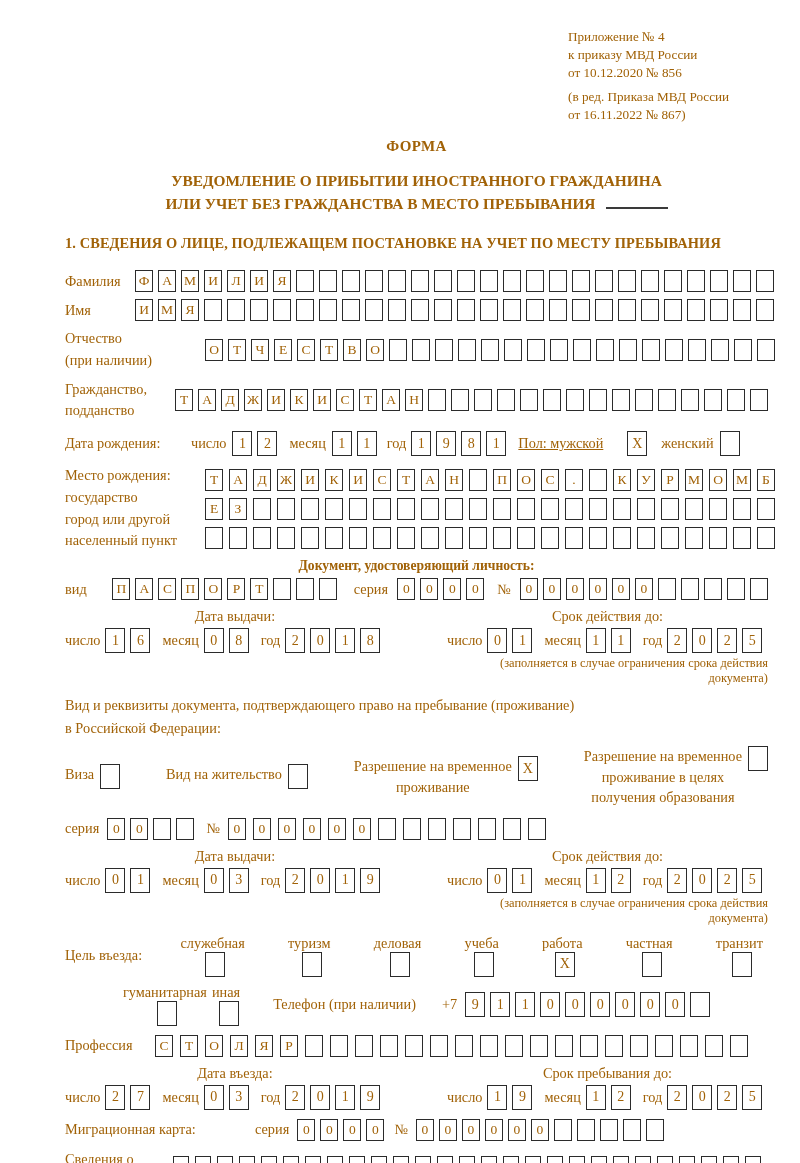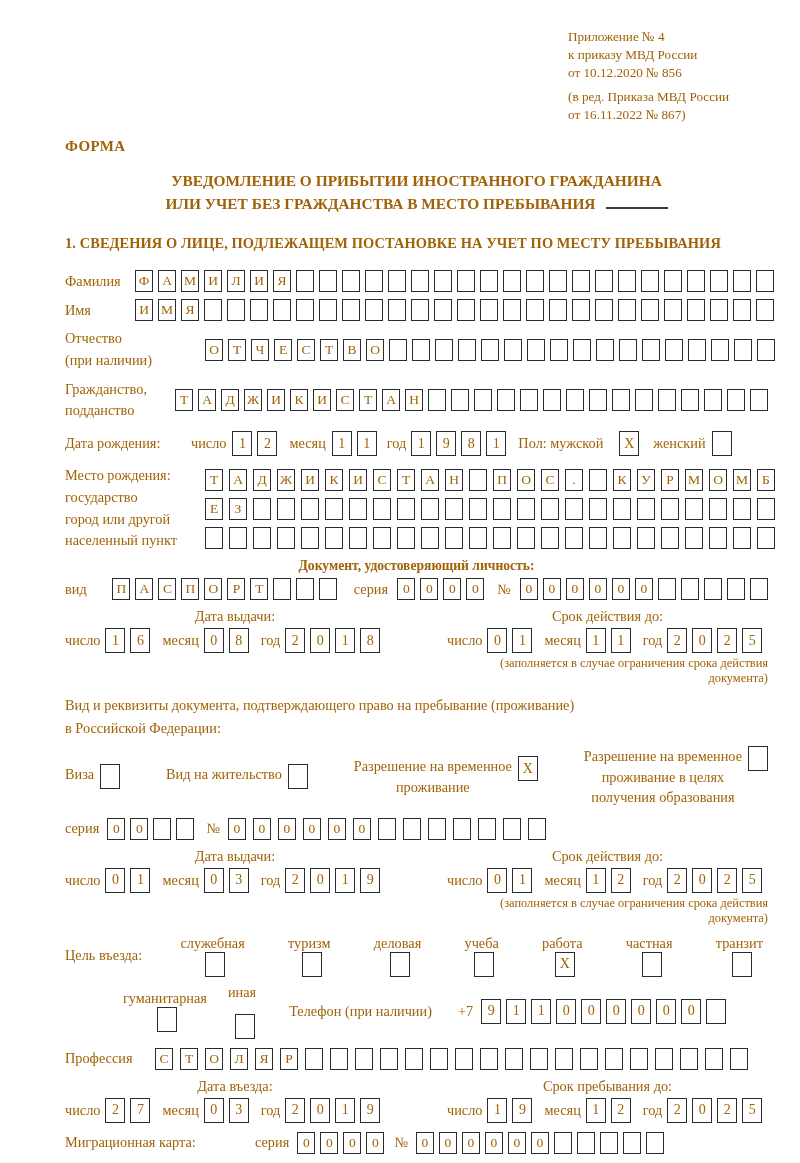--- a/index.html
+++ b/index.html
@@ -11,7 +11,7 @@
   }
   .appendix{margin-left:auto;width:200px;font-size:13.2px;line-height:1.38;}
   .appendix .gap{height:5px;}
-  .forma{text-align:left;font-weight:bold;font-size:15px;margin-top:14px;letter-spacing:.4px;}
+  .forma{text-align:center;font-weight:bold;font-size:15px;margin-top:14px;letter-spacing:.4px;}
   .title{text-align:center;font-weight:bold;font-size:15.4px;margin-top:14px;line-height:1.5;}
   .blank-line{display:inline-block;width:62px;border-bottom:2px solid #3a3a3a;height:13px;margin-left:10px;}
   .section{font-weight:bold;font-size:14.4px;margin-top:20px;letter-spacing:.1px;}

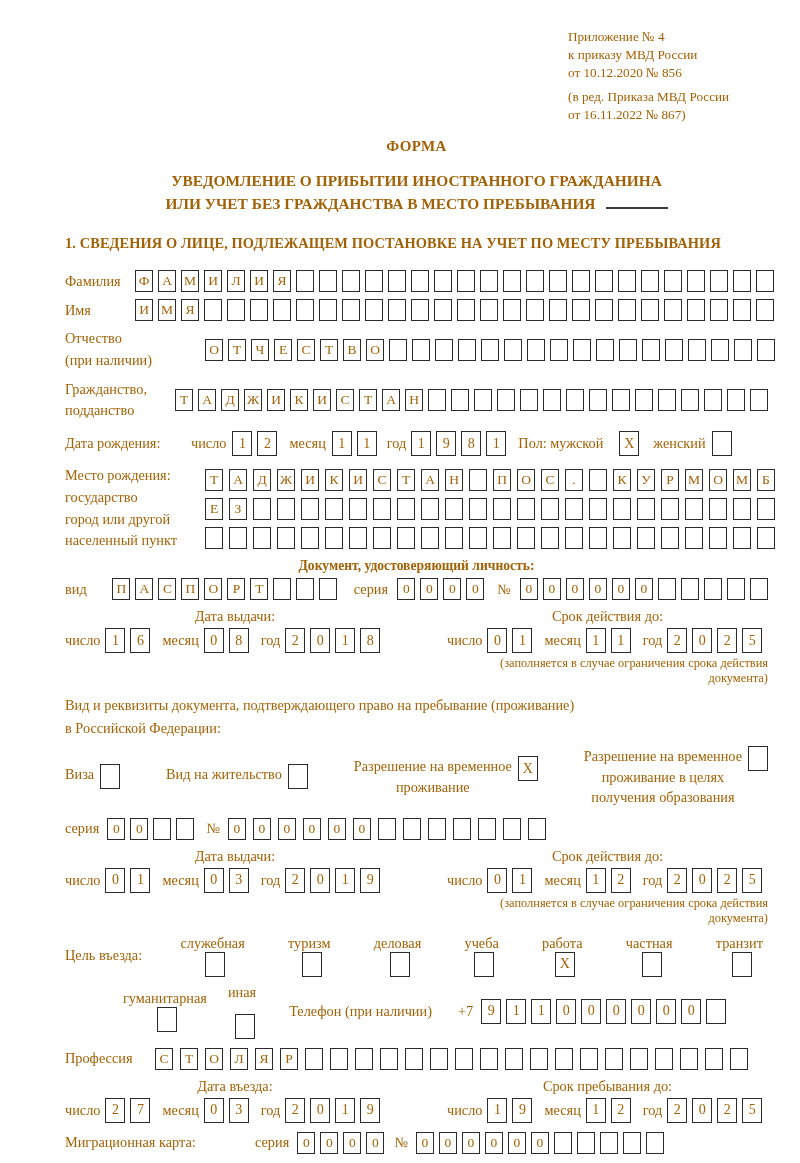--- a/index.html
+++ b/index.html
@@ -225,7 +225,7 @@
         <span class="cell">8</span>
         <span class="cell">1</span>
       </span>
-    <span class="lbl" style="margin-left:12px;margin-right:16px;">Пол: мужской</span>
+    <span class="lbl" style="margin-left:12px;margin-right:24px;text-decoration:underline;">Пол: мужской</span>
     <span class="cells cb">
         <span class="cell">X</span>
       </span>

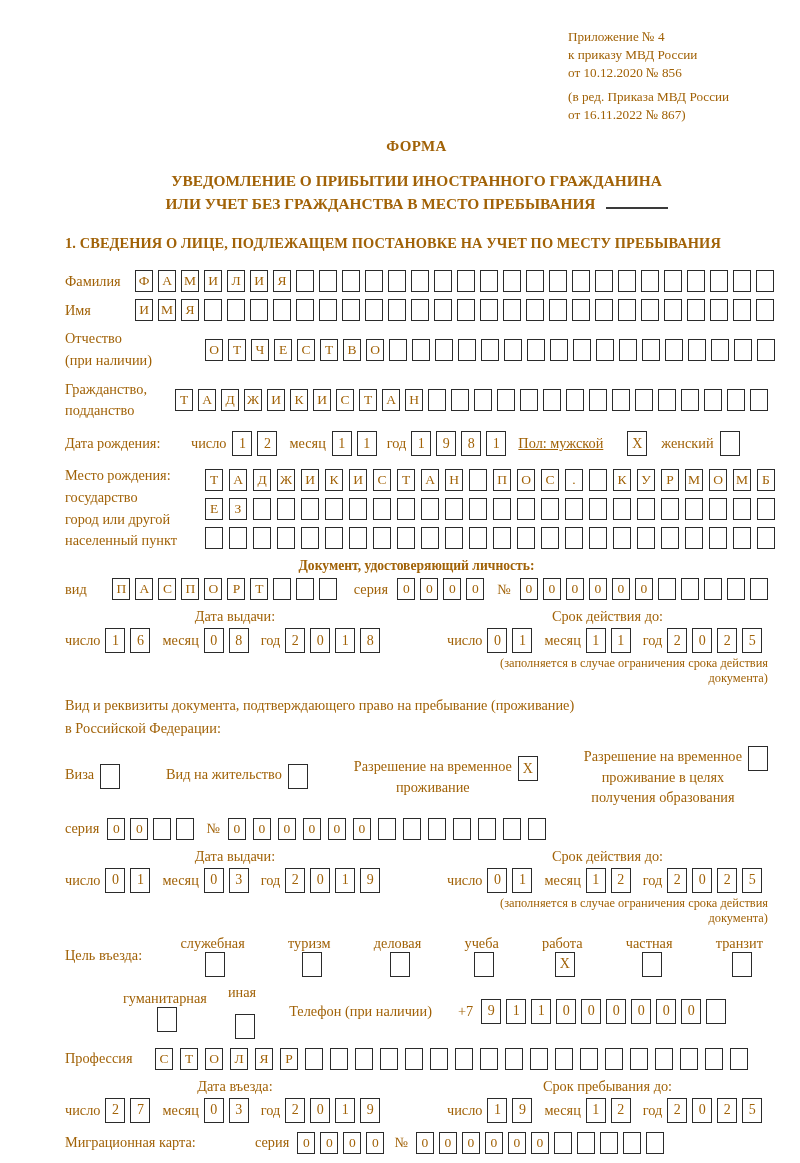--- a/index.html
+++ b/index.html
@@ -585,7 +585,7 @@
           <span class="cell"></span>
         </span>
       </span>
-    <span class="opt" style="margin-left:16px;gap:13px;">
+    <span class="opt" style="">
         <span class="lbl">иная</span>
         <span class="cells cb">
           <span class="cell"></span>

